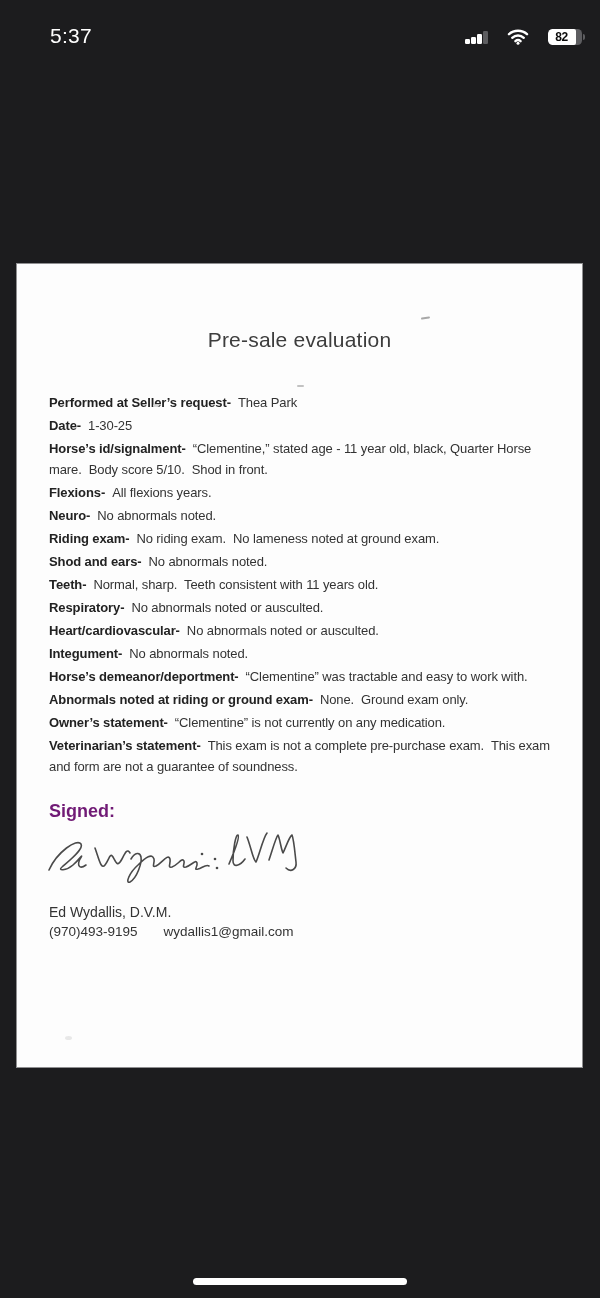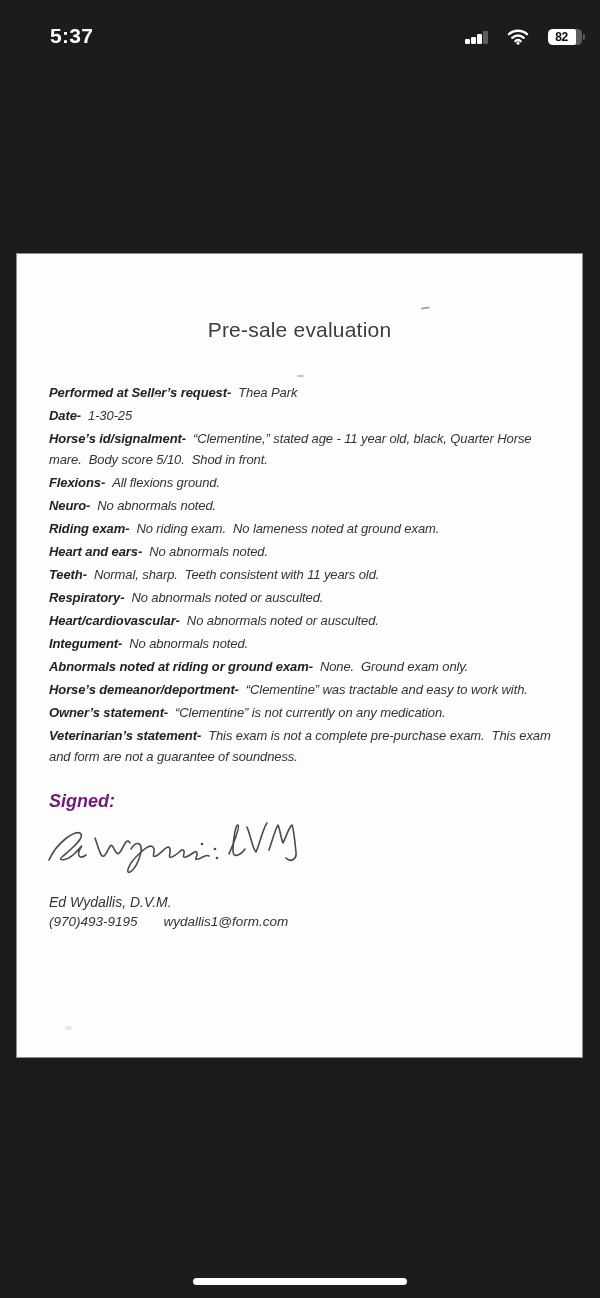--- a/index.html
+++ b/index.html
@@ -18,7 +18,7 @@
   }
   .status-time{
     position:absolute;left:50px;top:24px;
-    color:#ffffff;font-size:21px;font-weight:700;letter-spacing:.3px;
+    color:#ffffff;font-size:21px;font-weight:400;letter-spacing:.3px;
   }
   .status-icons{
     position:absolute;right:15px;top:28px;height:18px;

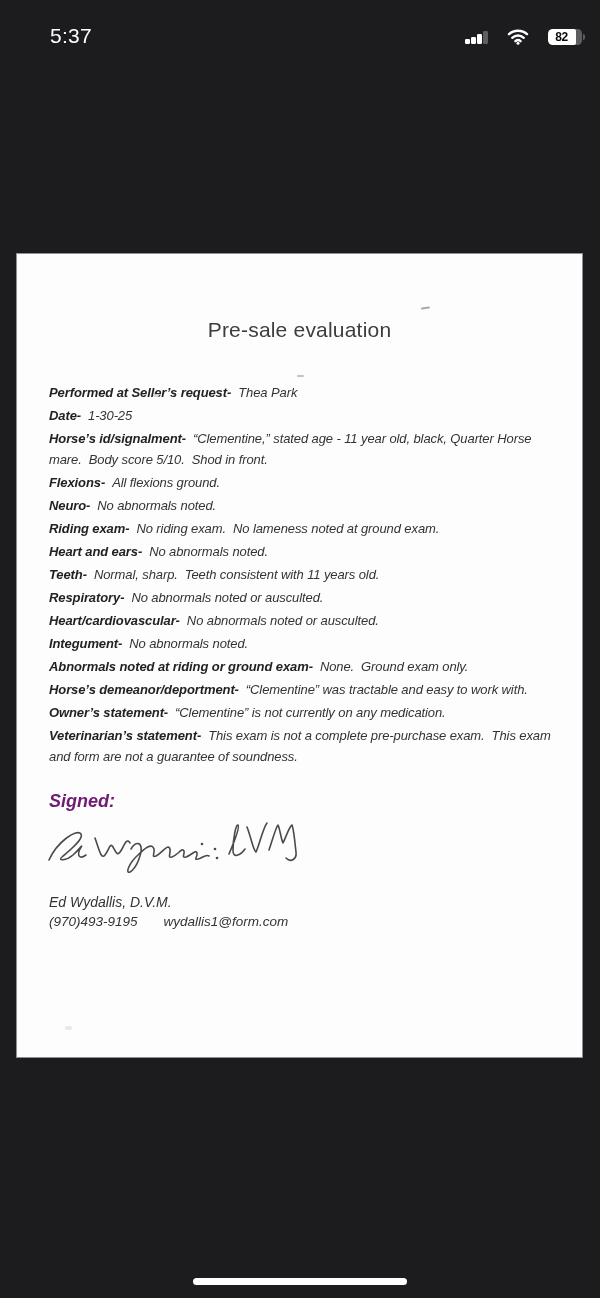--- a/index.html
+++ b/index.html
@@ -52,7 +52,7 @@
 
   
   .page{
-    position:absolute;left:16px;top:253px;width:567px;height:805px;
+    position:absolute;left:16px;top:263px;width:567px;height:805px;
     background:#fdfdfd;
     border:1px solid #8f8f91;
     box-sizing:border-box;

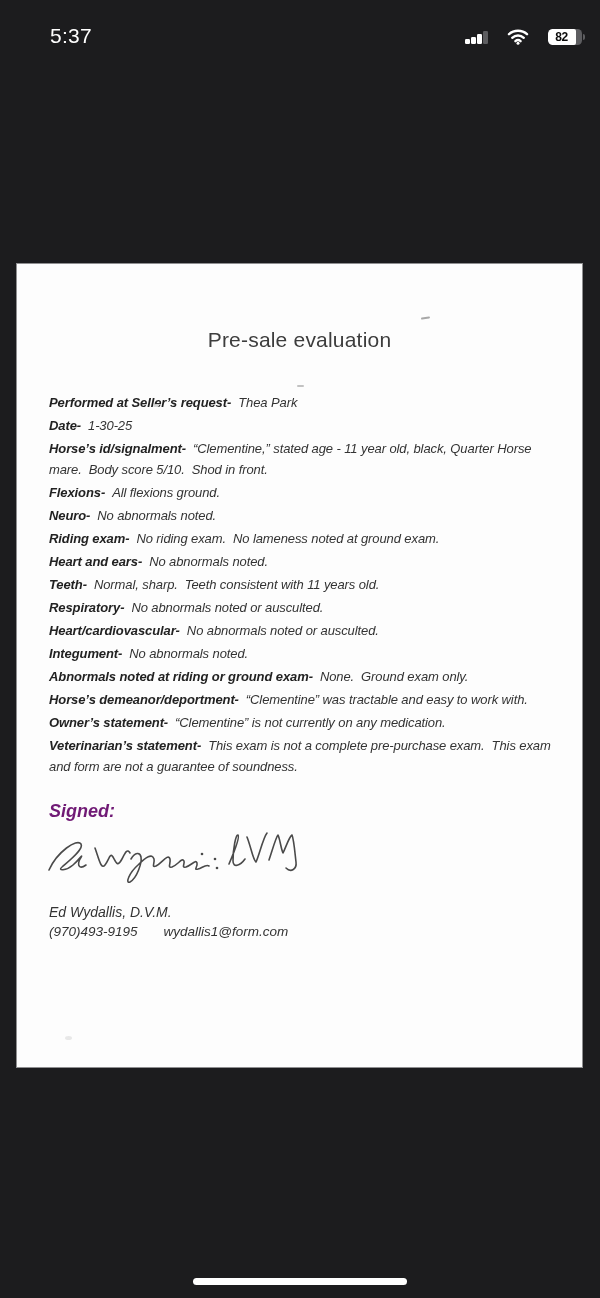--- a/index.html
+++ b/index.html
@@ -64,7 +64,7 @@
     font-size:21px;font-weight:400;color:#3d3d3d;
     letter-spacing:.2px;
   }
-  .content{padding:0 28px 0 32px;font-style:italic;}
+  .content{padding:0 28px 0 32px;}
   .entry{
     margin:0 0 2px 0;
     font-size:13px;line-height:21px;color:#333333;

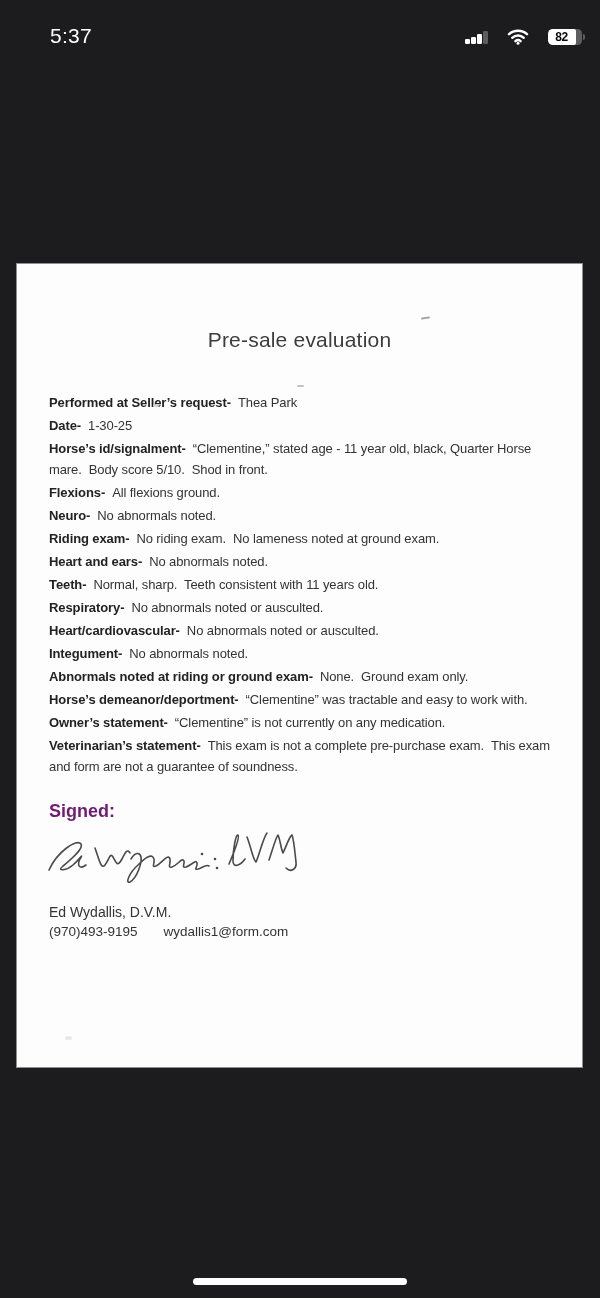--- a/index.html
+++ b/index.html
@@ -137,7 +137,7 @@
       <p class="entry"><span class="lbl">Performed at Seller’s request-</span><span class="txt">Thea Park</span></p>
       <p class="entry"><span class="lbl">Date-</span><span class="txt">1-30-25</span></p>
       <p class="entry"><span class="lbl">Horse’s id/signalment-</span><span class="txt">“Clementine,” stated age - 11 year old, black, Quarter Horse mare.  Body score 5/10.  Shod in front.</span></p>
-      <p class="entry"><span class="lbl">Flexions-</span><span class="txt">All flexions ground.</span></p>
+      <p class="entry"><span class="lbl">Flexions-</span><span class="txt">All flexions years.</span></p>
       <p class="entry"><span class="lbl">Neuro-</span><span class="txt">No abnormals noted.</span></p>
       <p class="entry"><span class="lbl">Riding exam-</span><span class="txt">No riding exam.  No lameness noted at ground exam.</span></p>
       <p class="entry"><span class="lbl">Heart and ears-</span><span class="txt">No abnormals noted.</span></p>

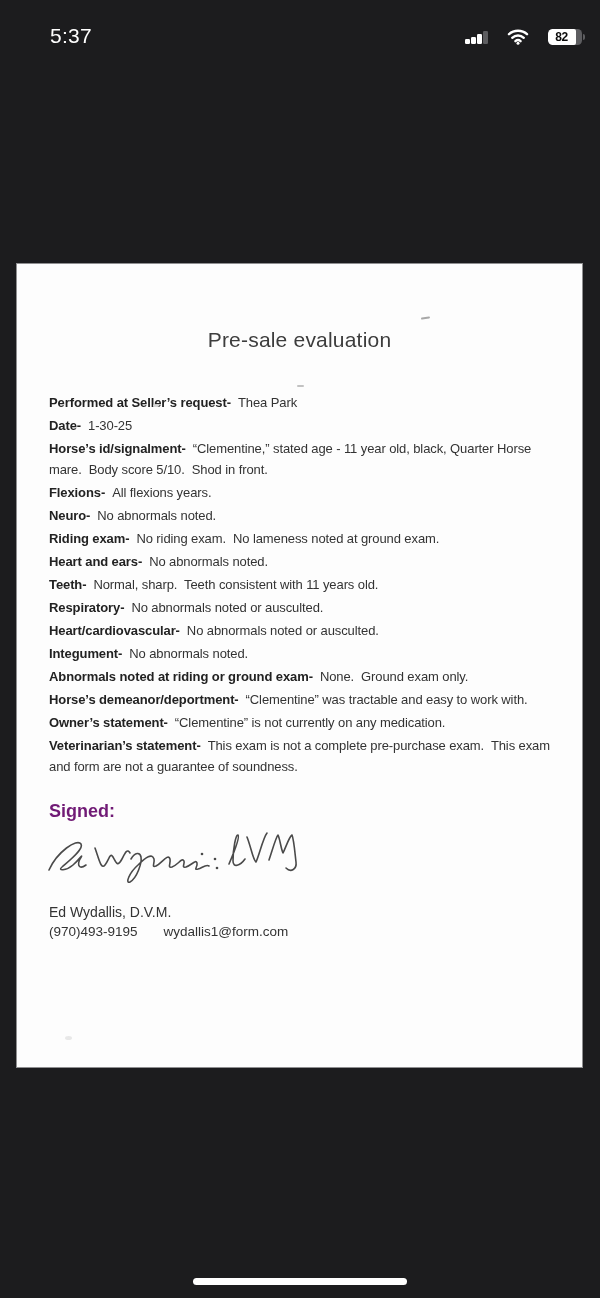--- a/index.html
+++ b/index.html
@@ -140,7 +140,7 @@
       <p class="entry"><span class="lbl">Flexions-</span><span class="txt">All flexions years.</span></p>
       <p class="entry"><span class="lbl">Neuro-</span><span class="txt">No abnormals noted.</span></p>
       <p class="entry"><span class="lbl">Riding exam-</span><span class="txt">No riding exam.  No lameness noted at ground exam.</span></p>
-      <p class="entry"><span class="lbl">Heart and ears-</span><span class="txt">No abnormals noted.</span></p>
+      <p class="entry"><span class="lbl">Shod and ears-</span><span class="txt">No abnormals noted.</span></p>
       <p class="entry"><span class="lbl">Teeth-</span><span class="txt">Normal, sharp.  Teeth consistent with 11 years old.</span></p>
       <p class="entry"><span class="lbl">Respiratory-</span><span class="txt">No abnormals noted or ausculted.</span></p>
       <p class="entry"><span class="lbl">Heart/cardiovascular-</span><span class="txt">No abnormals noted or ausculted.</span></p>

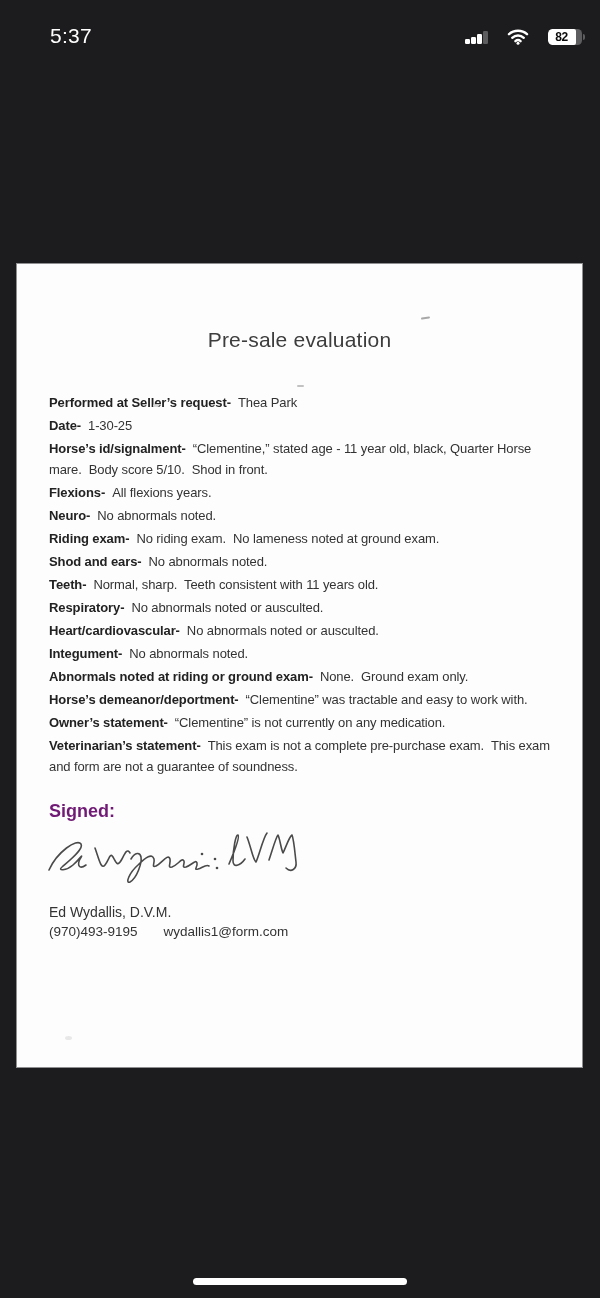--- a/index.html
+++ b/index.html
@@ -145,8 +145,8 @@
       <p class="entry"><span class="lbl">Respiratory-</span><span class="txt">No abnormals noted or ausculted.</span></p>
       <p class="entry"><span class="lbl">Heart/cardiovascular-</span><span class="txt">No abnormals noted or ausculted.</span></p>
       <p class="entry"><span class="lbl">Integument-</span><span class="txt">No abnormals noted.</span></p>
+      <p class="entry"><span class="lbl">Horse’s demeanor/deportment-</span><span class="txt">“Clementine” was tractable and easy to work with.</span></p>
       <p class="entry"><span class="lbl">Abnormals noted at riding or ground exam-</span><span class="txt">None.  Ground exam only.</span></p>
-      <p class="entry"><span class="lbl">Horse’s demeanor/deportment-</span><span class="txt">“Clementine” was tractable and easy to work with.</span></p>
       <p class="entry"><span class="lbl">Owner’s statement-</span><span class="txt">“Clementine” is not currently on any medication.</span></p>
       <p class="entry"><span class="lbl">Veterinarian’s statement-</span><span class="txt">This exam is not a complete pre-purchase exam.  This exam and form are not a guarantee of soundness.</span></p>
 

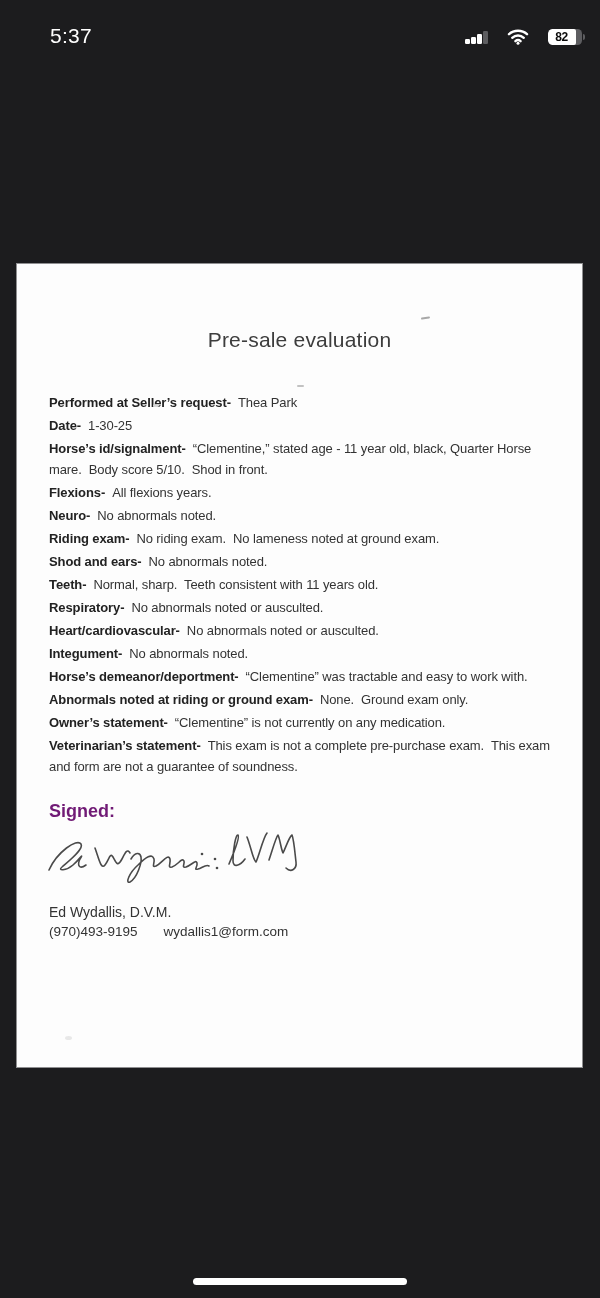--- a/index.html
+++ b/index.html
@@ -167,7 +167,7 @@
       </svg>
 
       <p class="signer">Ed Wydallis, D.V.M.</p>
-      <p class="contact"><span>(970)493-9195</span><span class="email">wydallis1@form.com</span></p>
+      <p class="contact"><span>(970)493-9195</span><span class="email">wydallis1@gmail.com</span></p>
     </div>
   </div>
 

